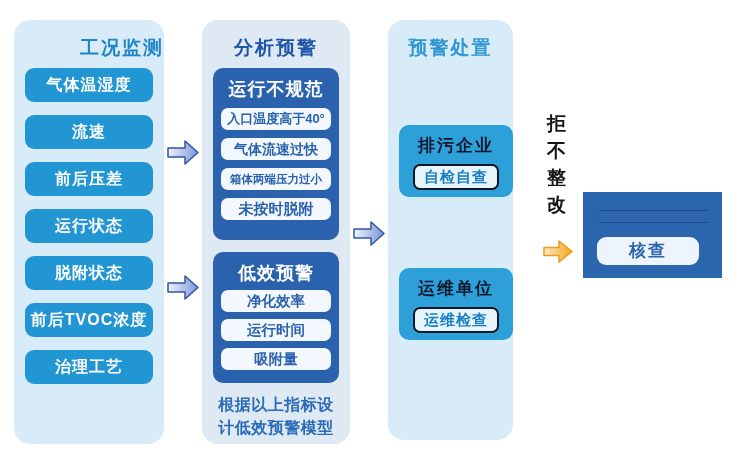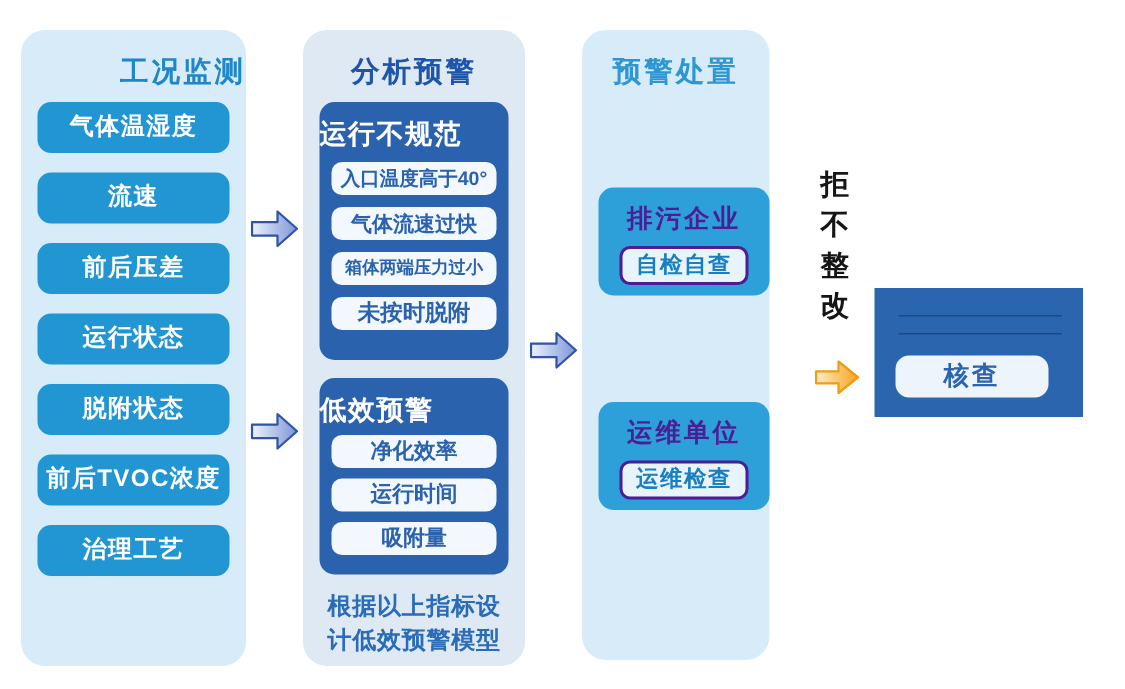--- a/index.html
+++ b/index.html
@@ -27,7 +27,7 @@
   .warn-box { position:absolute; left:11px; width:126px; background:#2b62ae; border-radius:10px; }
   .wb1 { top:48px;  height:172px; }
   .wb2 { top:232px; height:131px; }
-  .warn-title { color:#fff; font-weight:bold; font-size:18px; text-align:left; padding-top:10px; line-height:22px; letter-spacing:1px; }
+  .warn-title { color:#fff; font-weight:bold; font-size:18px; text-align:center; padding-top:10px; line-height:22px; letter-spacing:1px; }
   .warn-items { display:flex; flex-direction:column; gap:8px; margin-top:8px; padding:0 8px; }
   .wb2 .warn-items { margin-top:6px; gap:7px; }
   .warn-item {

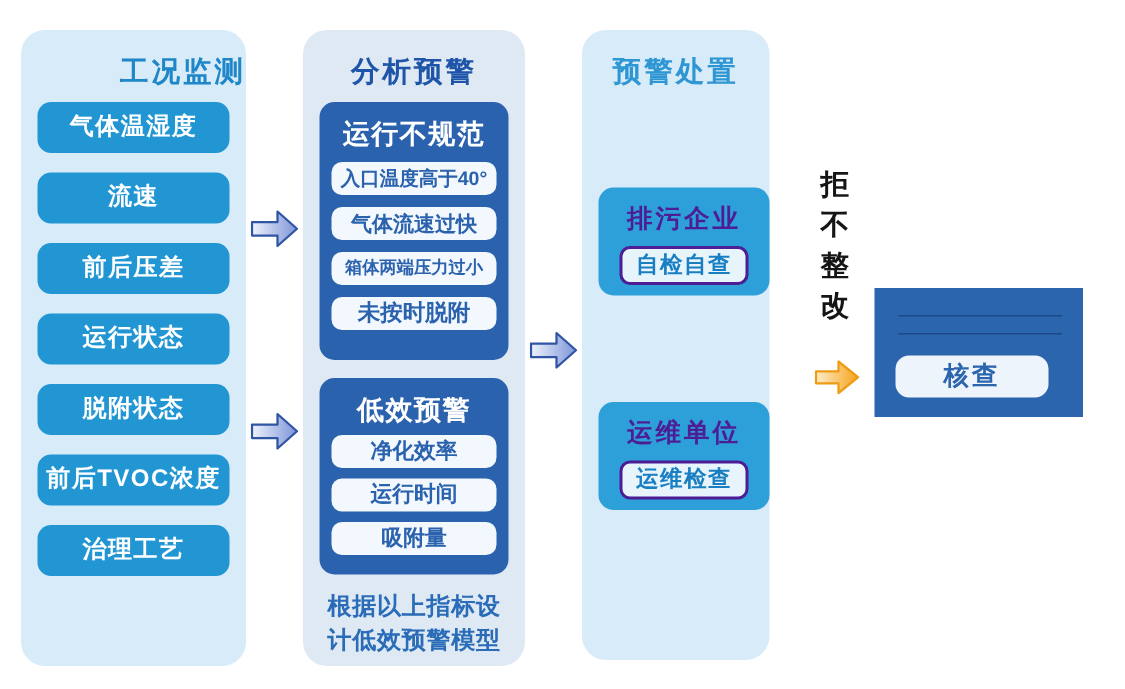--- a/index.html
+++ b/index.html
@@ -49,7 +49,7 @@
   .disp-box { position:absolute; left:11px; width:114px; height:72px; background:#2da0da; border-radius:10px; }
   .db1 { top:105px; }
   .db2 { top:248px; }
-  .disp-title { color:#4c1d95; font-weight:bold; font-size:17px; text-align:center; padding-top:9px; letter-spacing:2px; }
+  .disp-title { color:#0f172a; font-weight:bold; font-size:17px; text-align:center; padding-top:9px; letter-spacing:2px; }
   .disp-action {
     margin:7px auto 0; width:82px; height:22px; line-height:22px;
     background:#e7f4fc; border:2px solid #4c1d95; border-radius:7px;

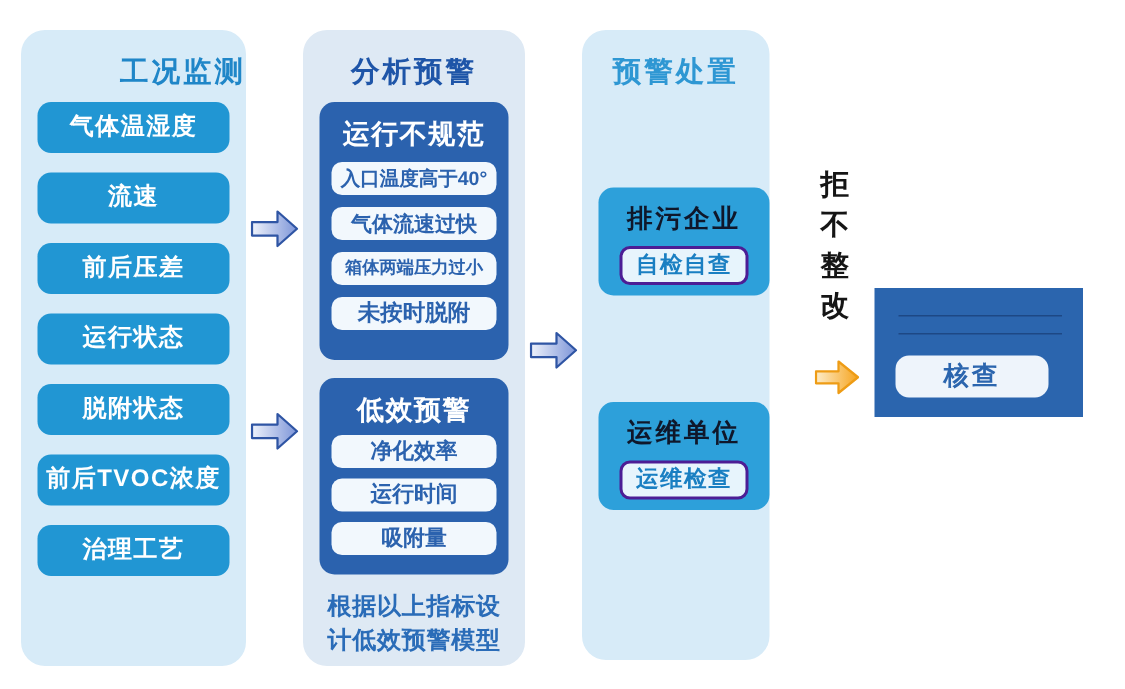--- a/index.html
+++ b/index.html
@@ -52,7 +52,7 @@
   .disp-title { color:#0f172a; font-weight:bold; font-size:17px; text-align:center; padding-top:9px; letter-spacing:2px; }
   .disp-action {
     margin:7px auto 0; width:82px; height:22px; line-height:22px;
-    background:#e7f4fc; border:2px solid #4c1d95; border-radius:7px;
+    background:#e7f4fc; border:2px solid #0f172a; border-radius:7px;
     color:#1a7fc2; font-weight:bold; font-size:15px; text-align:center; letter-spacing:1px;
   }
 

